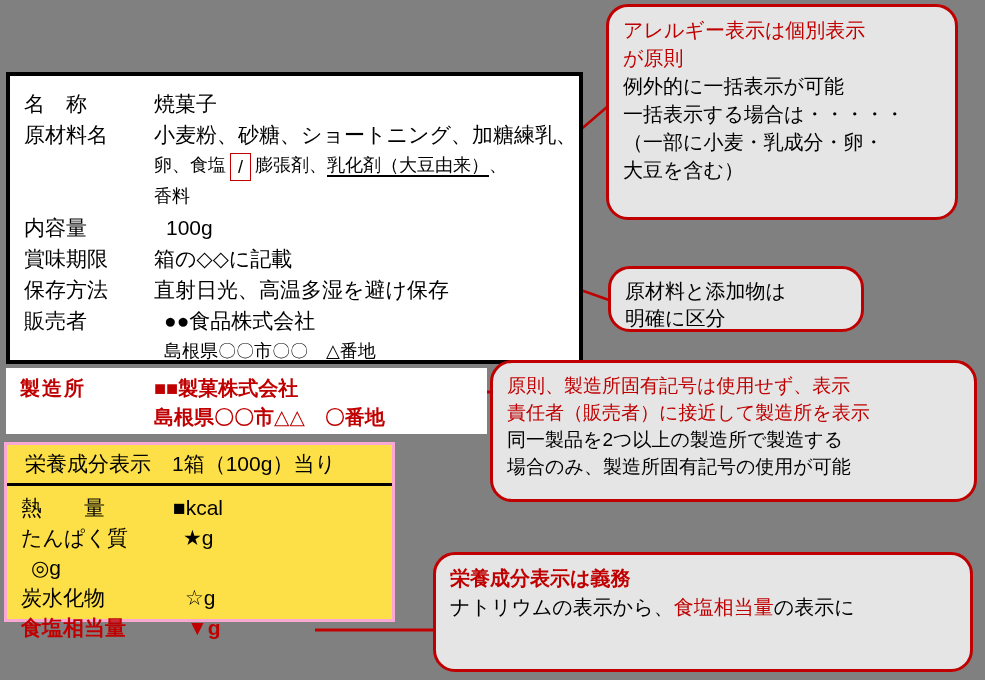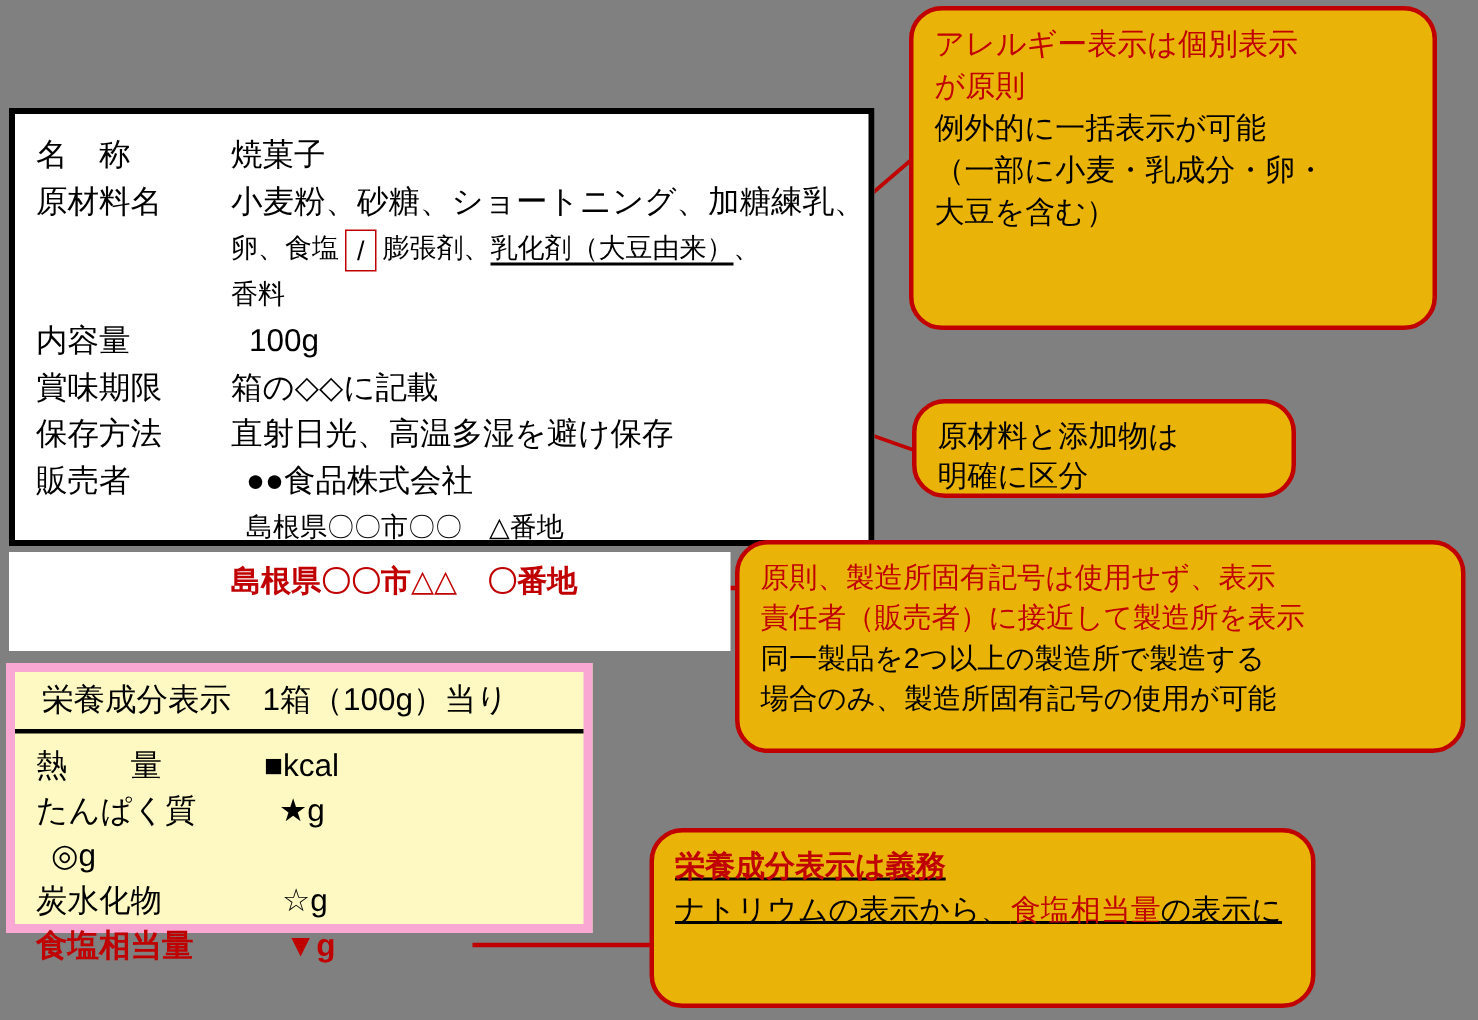--- a/index.html
+++ b/index.html
@@ -149,7 +149,7 @@
   
   .callout {
     position: absolute;
-    background: #eab308;
+    background: #e5e5e5;
     border: 3px solid #c00000;
     border-radius: 22px;
     box-sizing: border-box;

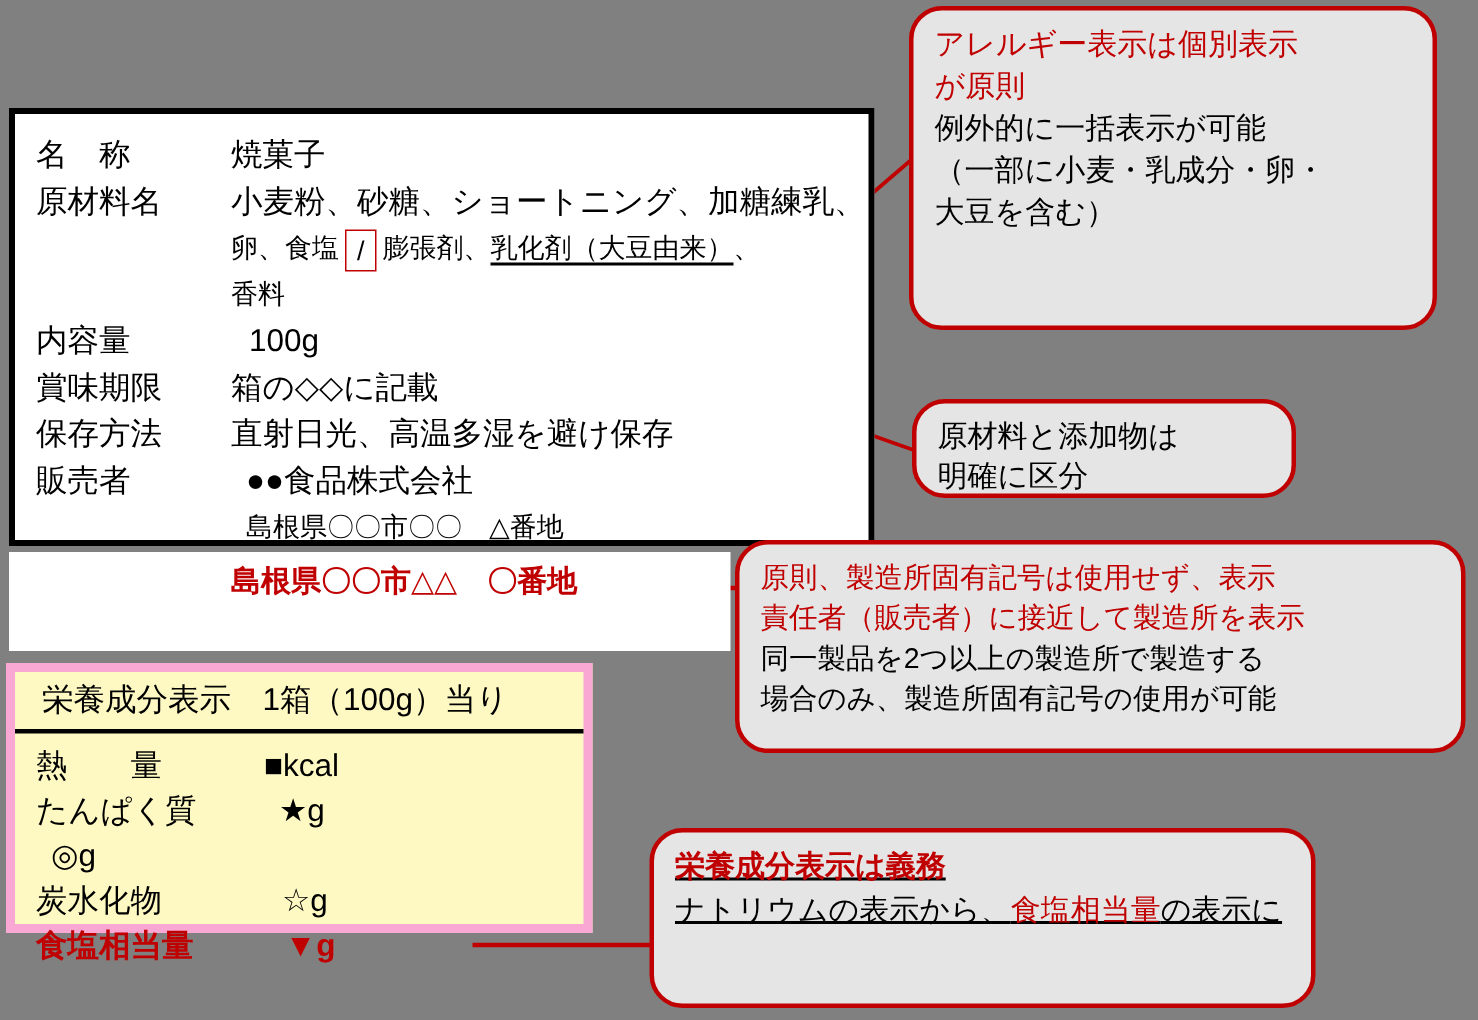--- a/index.html
+++ b/index.html
@@ -287,6 +287,7 @@
     <div class="ctext red">アレルギー表示は個別表示</div>
     <div class="ctext red">が原則</div>
     <div class="ctext">例外的に一括表示が可能</div>
+    <div class="ctext">一括表示する場合は・・・・・</div>
     <div class="ctext">（一部に小麦・乳成分・卵・</div>
     <div class="ctext">大豆を含む）</div>
   </div>

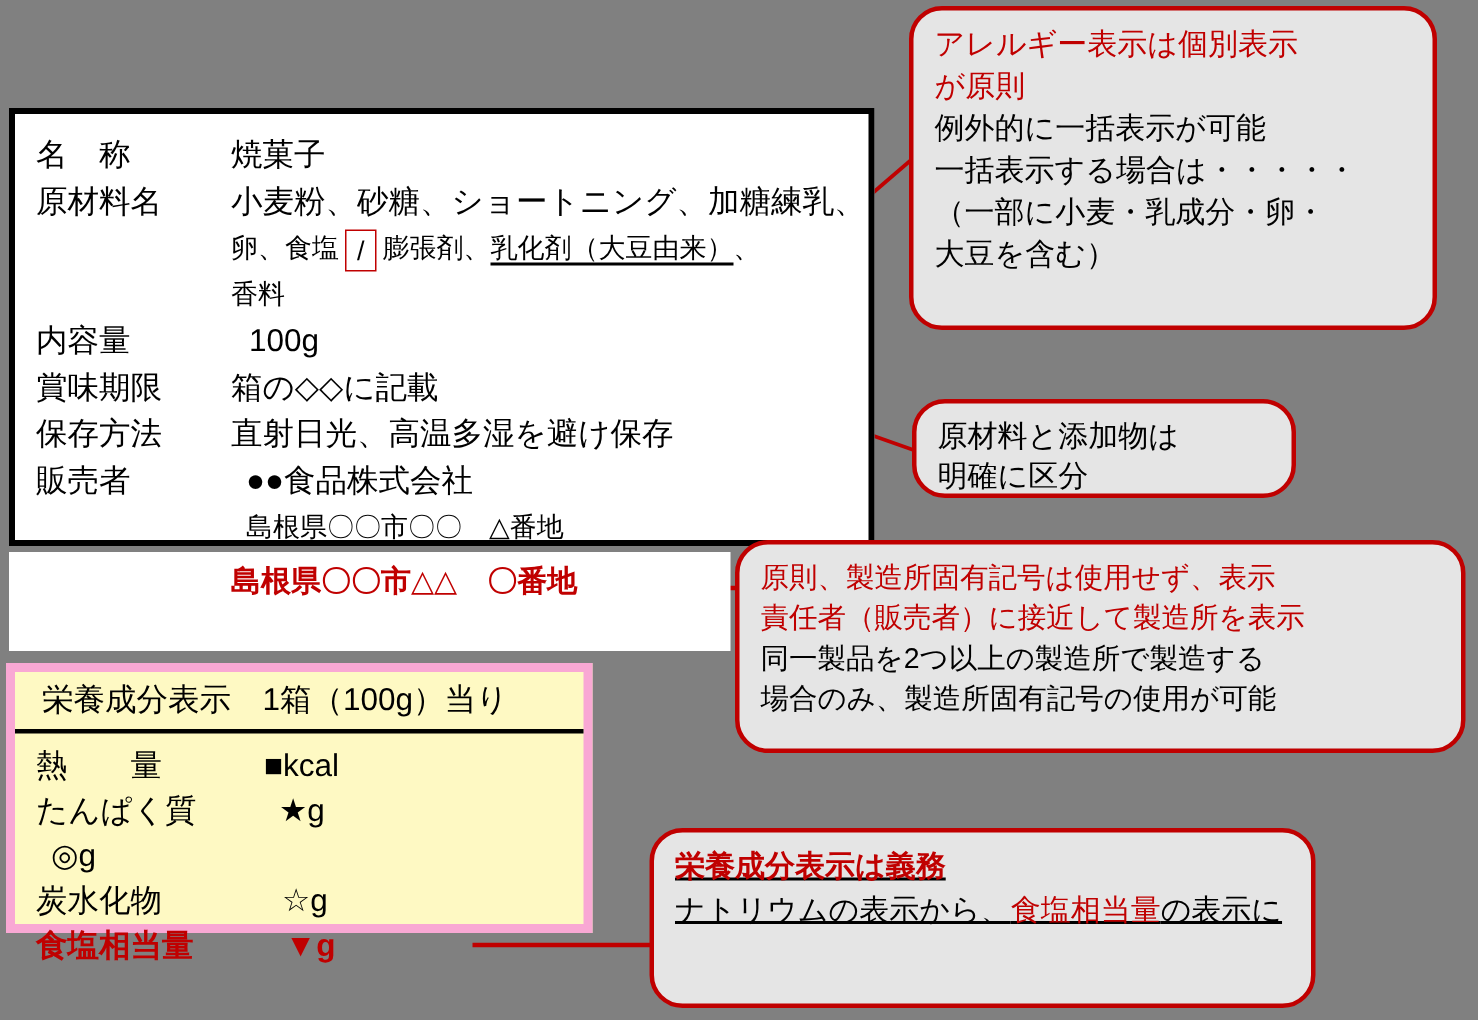--- a/index.html
+++ b/index.html
@@ -246,6 +246,10 @@
 
   <div class="maker-box">
     <div class="maker-inner">
+      <div class="mrow">
+        <span class="mkey">製造所</span>
+        <span class="mval" style="padding-left:16px">■■製菓株式会社</span>
+      </div>
       <div class="mcont">
         <span style="padding-left:16px">島根県〇〇市△△　〇番地</span>
       </div>

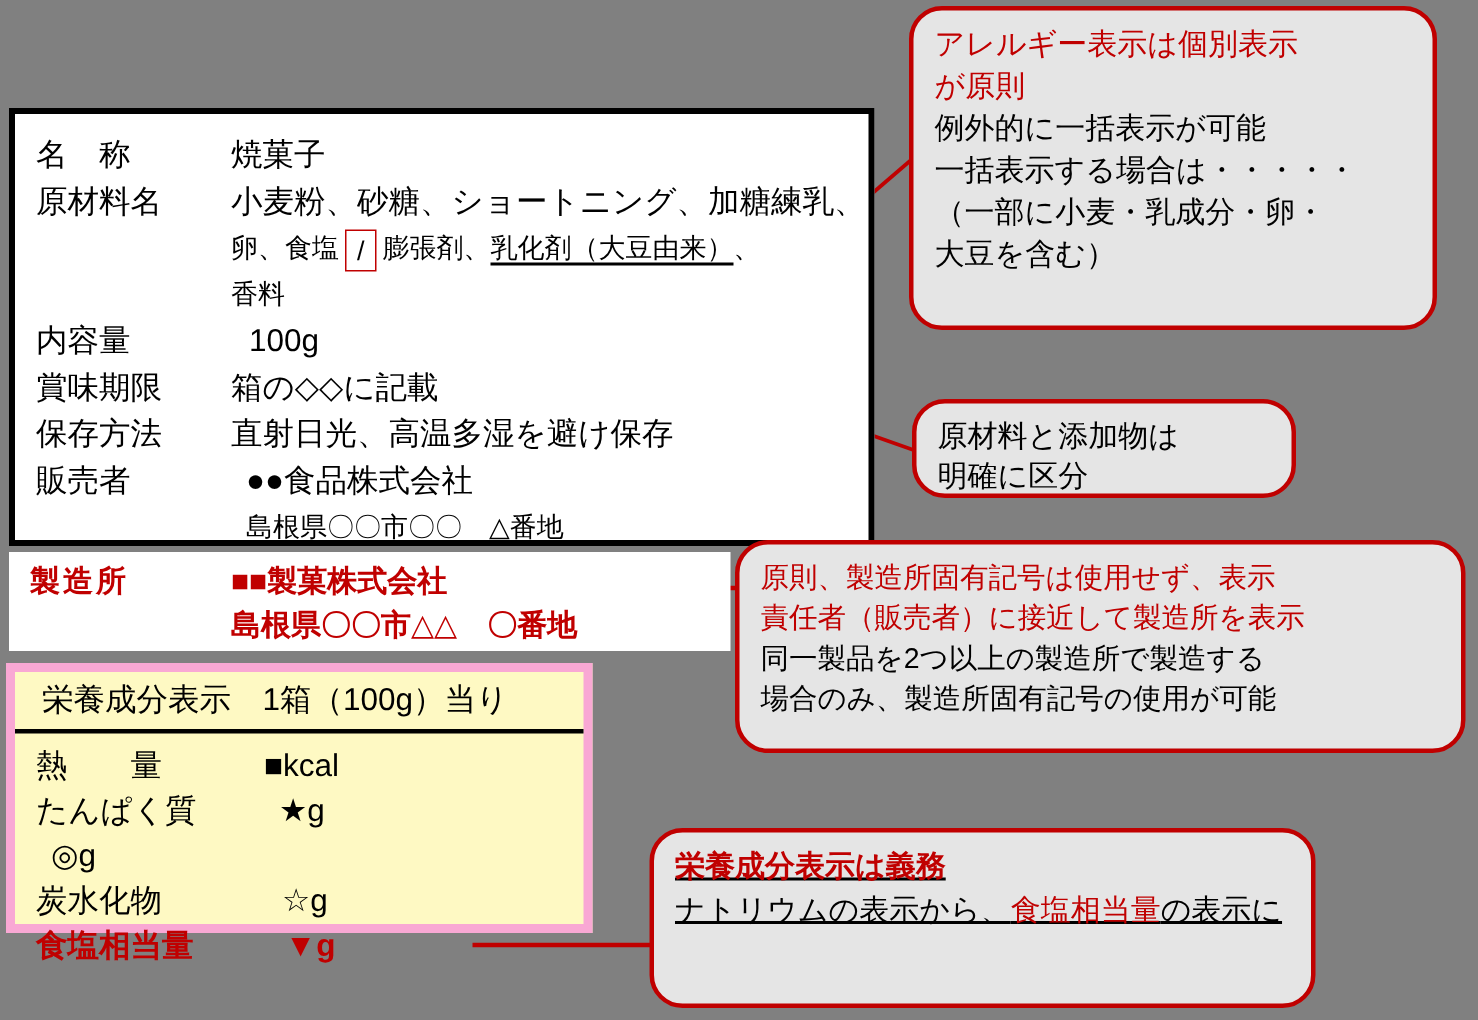--- a/index.html
+++ b/index.html
@@ -110,8 +110,8 @@
     top: 442px;
     width: 391px;
     height: 180px;
-    background: #fef9c3;
-    border: 6px solid #f9a8d4;
+    background: #fde047;
+    border: 3px solid #f9a8d4;
     box-sizing: border-box;
     z-index: 5;
     display: flex;

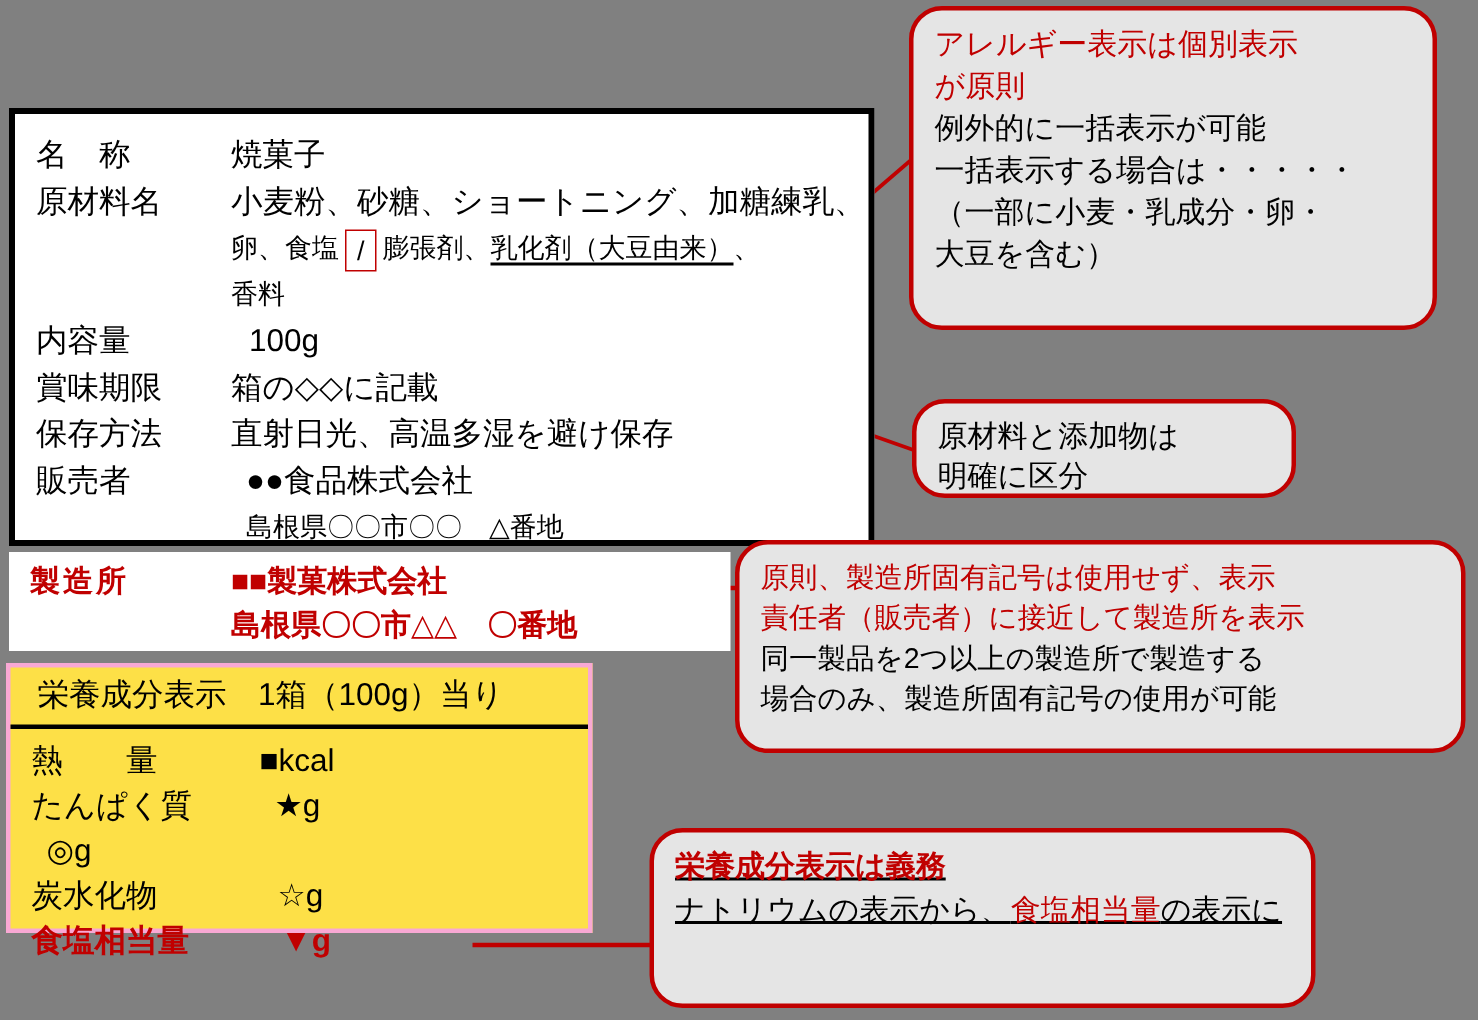--- a/index.html
+++ b/index.html
@@ -174,7 +174,7 @@
   #callout-allergy { left: 606px; top: 4px;  width: 352px; height: 216px; }
   #callout-additive { left: 608px; top: 266px; width: 256px; height: 66px; }
   #callout-factory { left: 490px; top: 360px; width: 487px; height: 142px; }
-  #callout-nutrition { left: 433px; top: 552px; width: 444px; height: 120px; text-decoration: underline; }
+  #callout-nutrition { left: 433px; top: 552px; width: 540px; height: 120px; }
 
   #callout-factory .ctext { font-size: 19px; line-height: 27px; }
   #callout-nutrition .ctext { font-size: 20px; line-height: 29px; }

